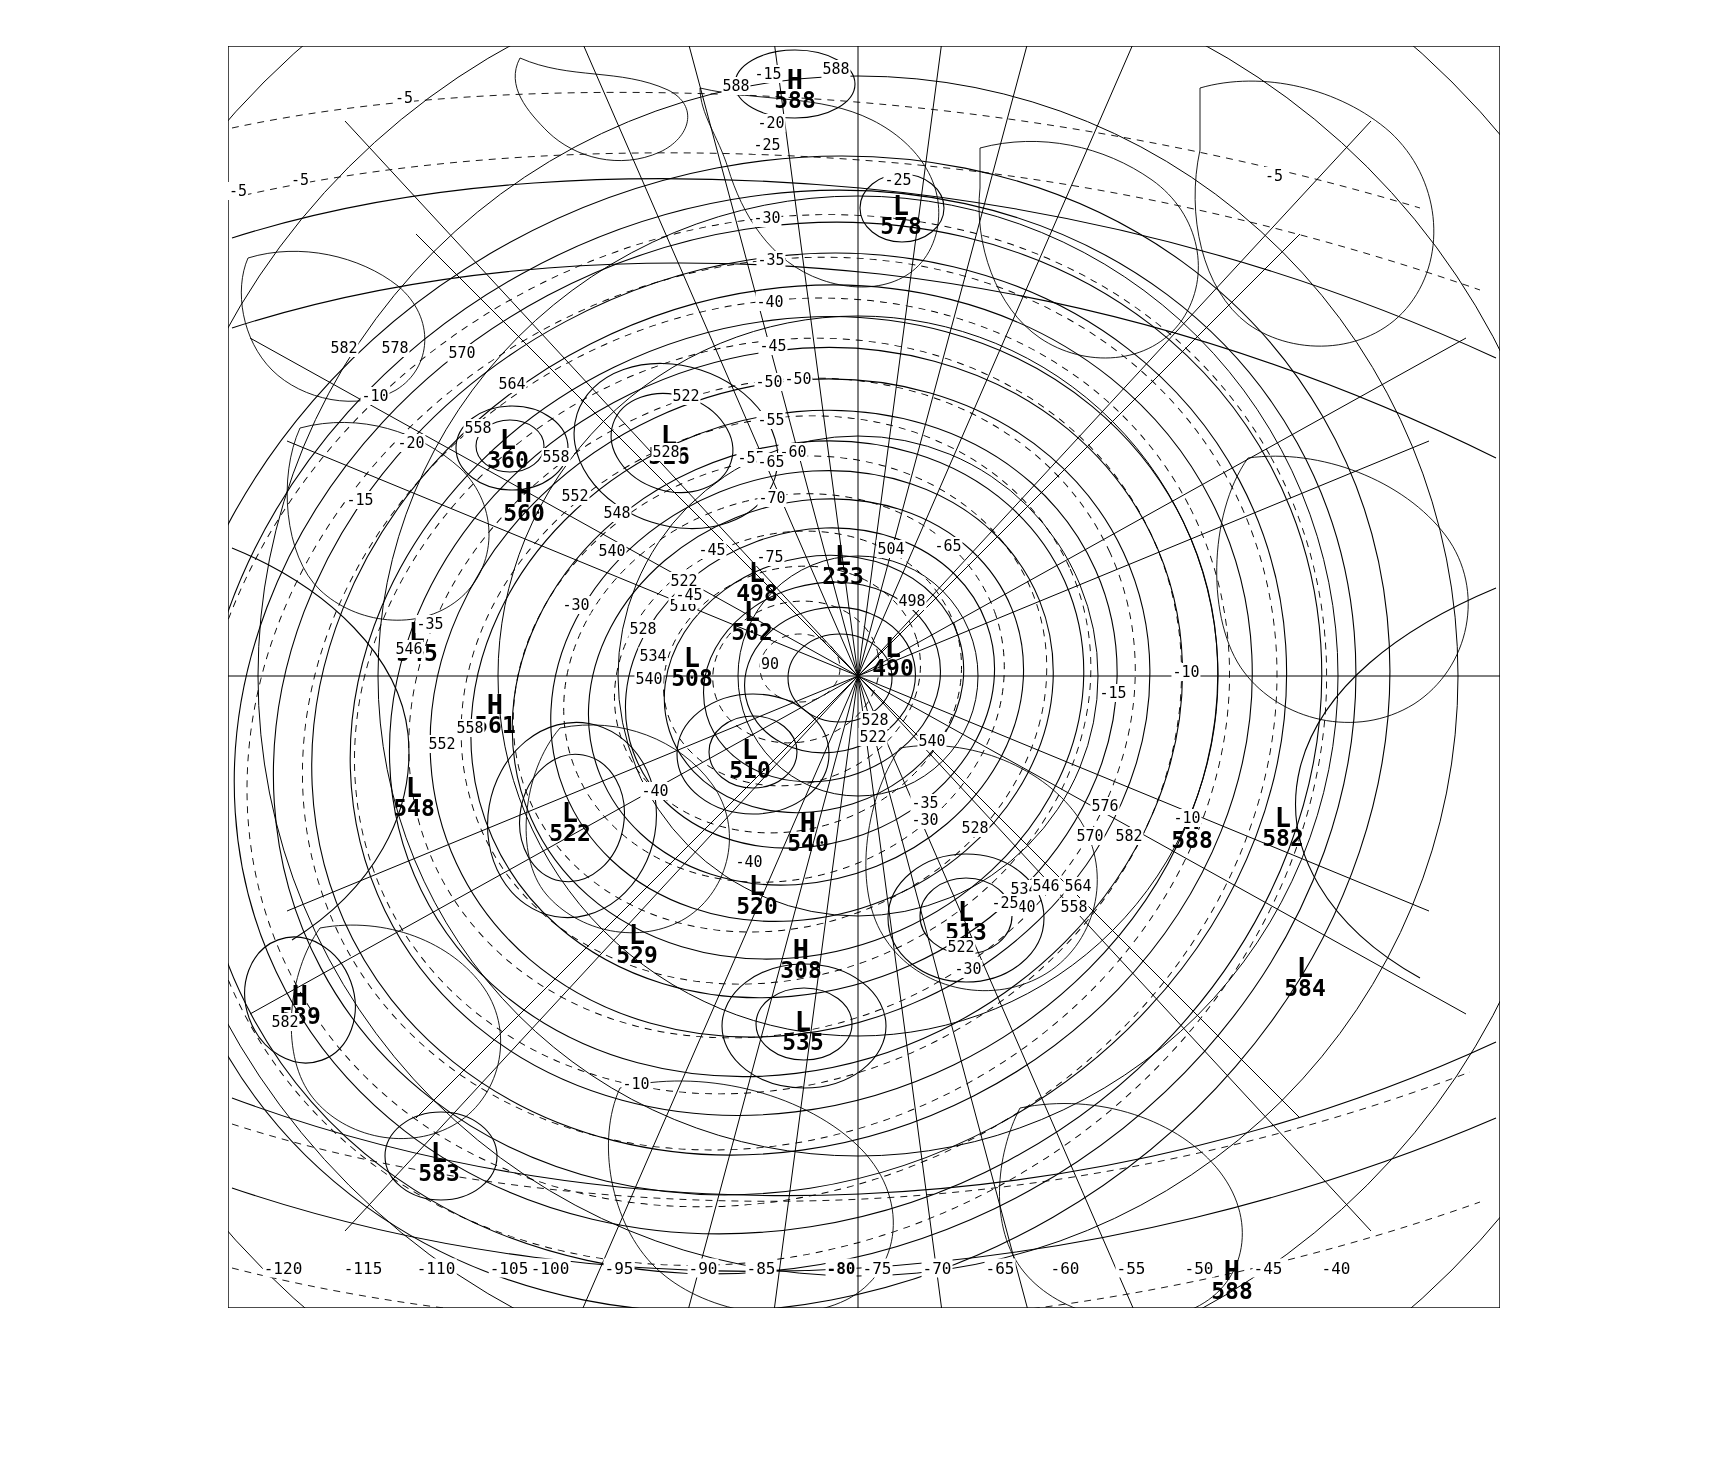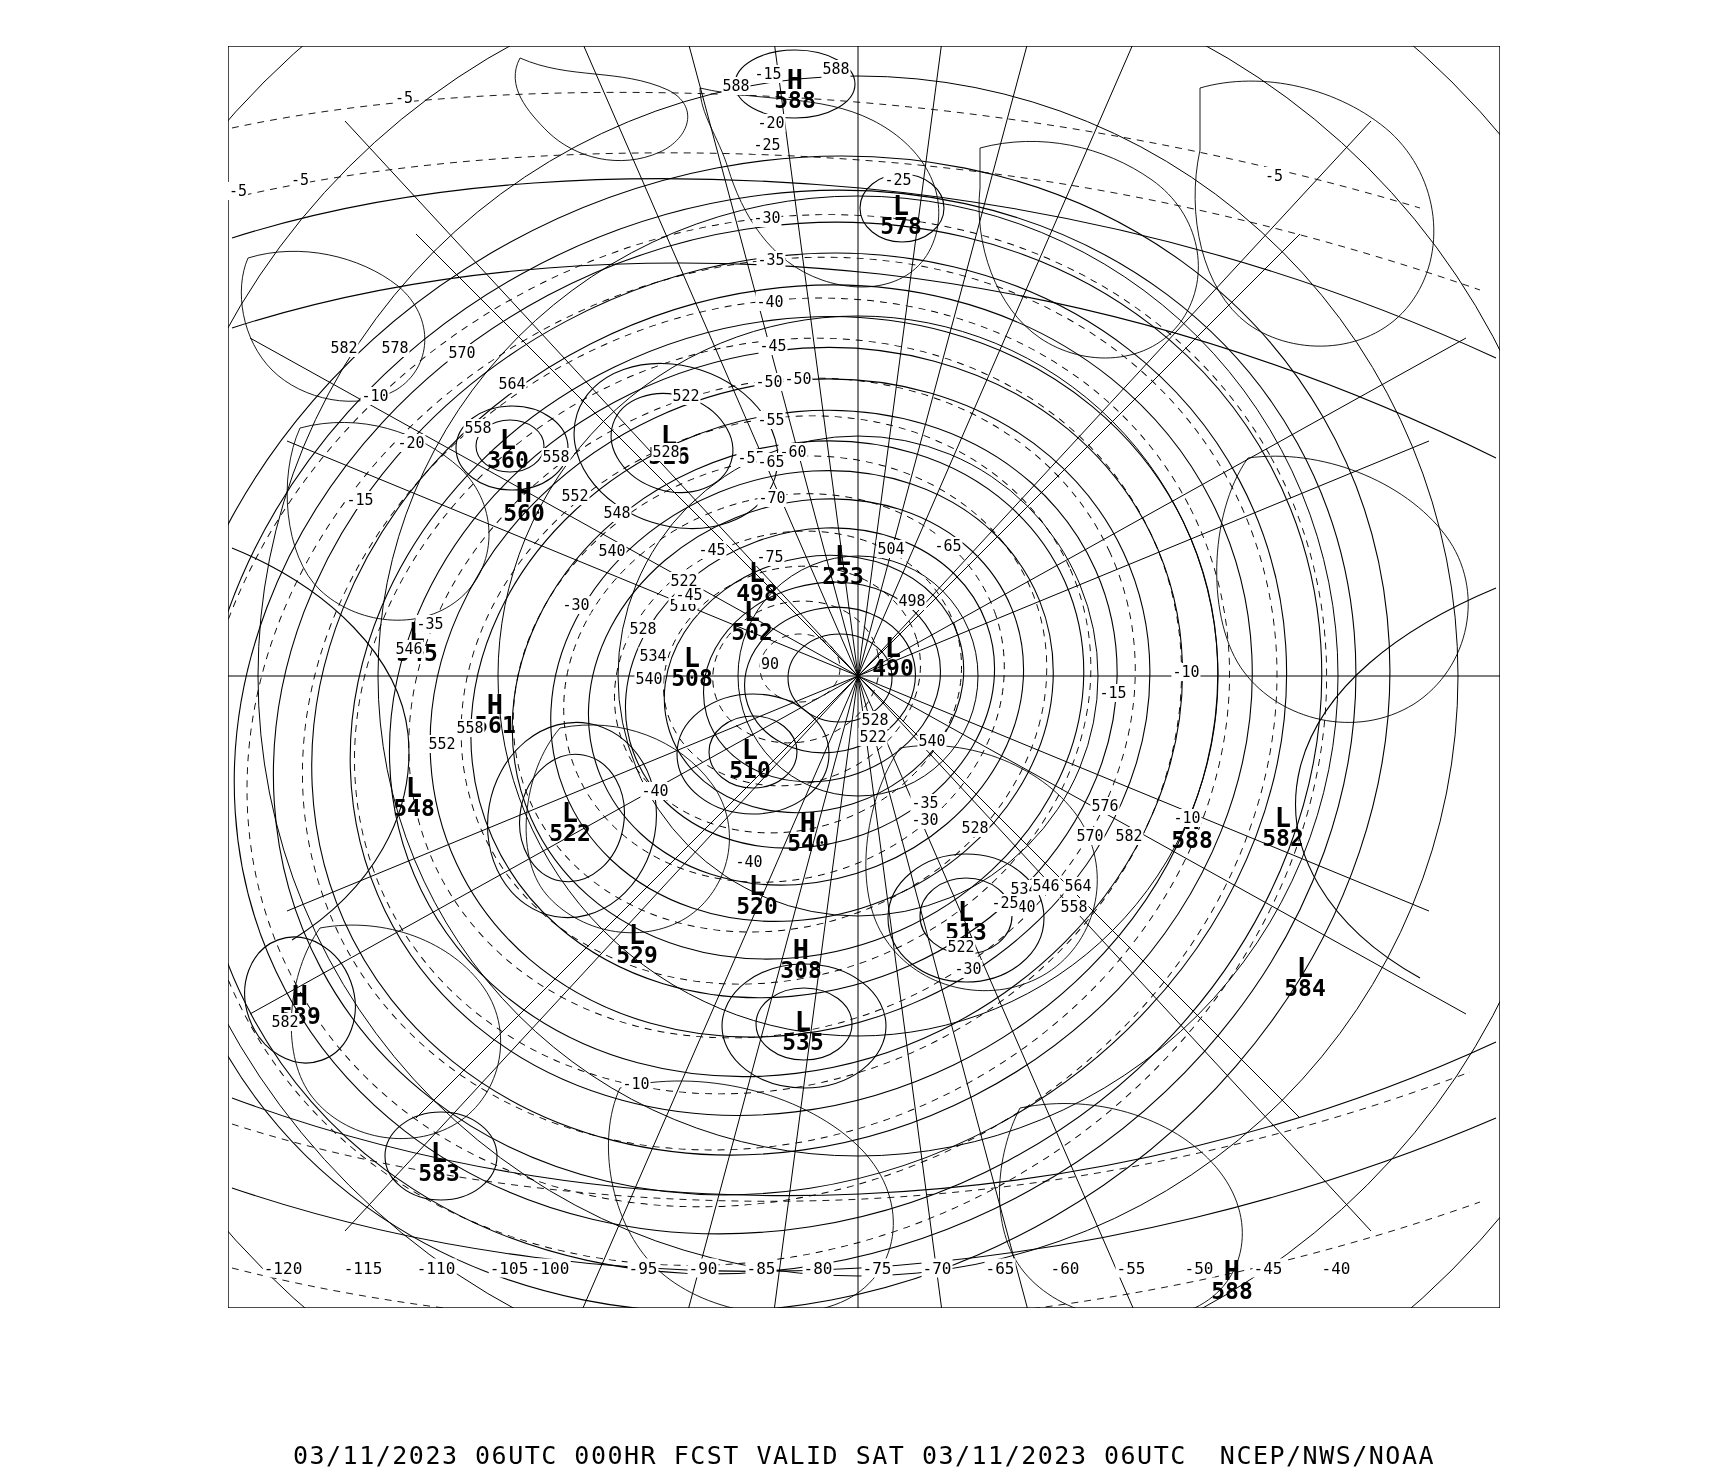--- a/index.html
+++ b/index.html
@@ -356,7 +356,7 @@
         <div class="axlabel" style="left: 436px; top: 1240px;">-110</div>
         <div class="axlabel" style="left: 509px; top: 1240px;">-105</div>
         <div class="axlabel" style="left: 550px; top: 1240px;">-100</div>
-        <div class="axlabel" style="left: 643px; top: 1240px;">-95</div>
+        <div class="axlabel" style="left: 619px; top: 1240px;">-95</div>
         <div class="axlabel" style="left: 703px; top: 1240px;">-90</div>
         <div class="axlabel" style="left: 761px; top: 1240px;">-85</div>
         <div class="axlabel" style="left: 818px; top: 1240px;">-80</div>

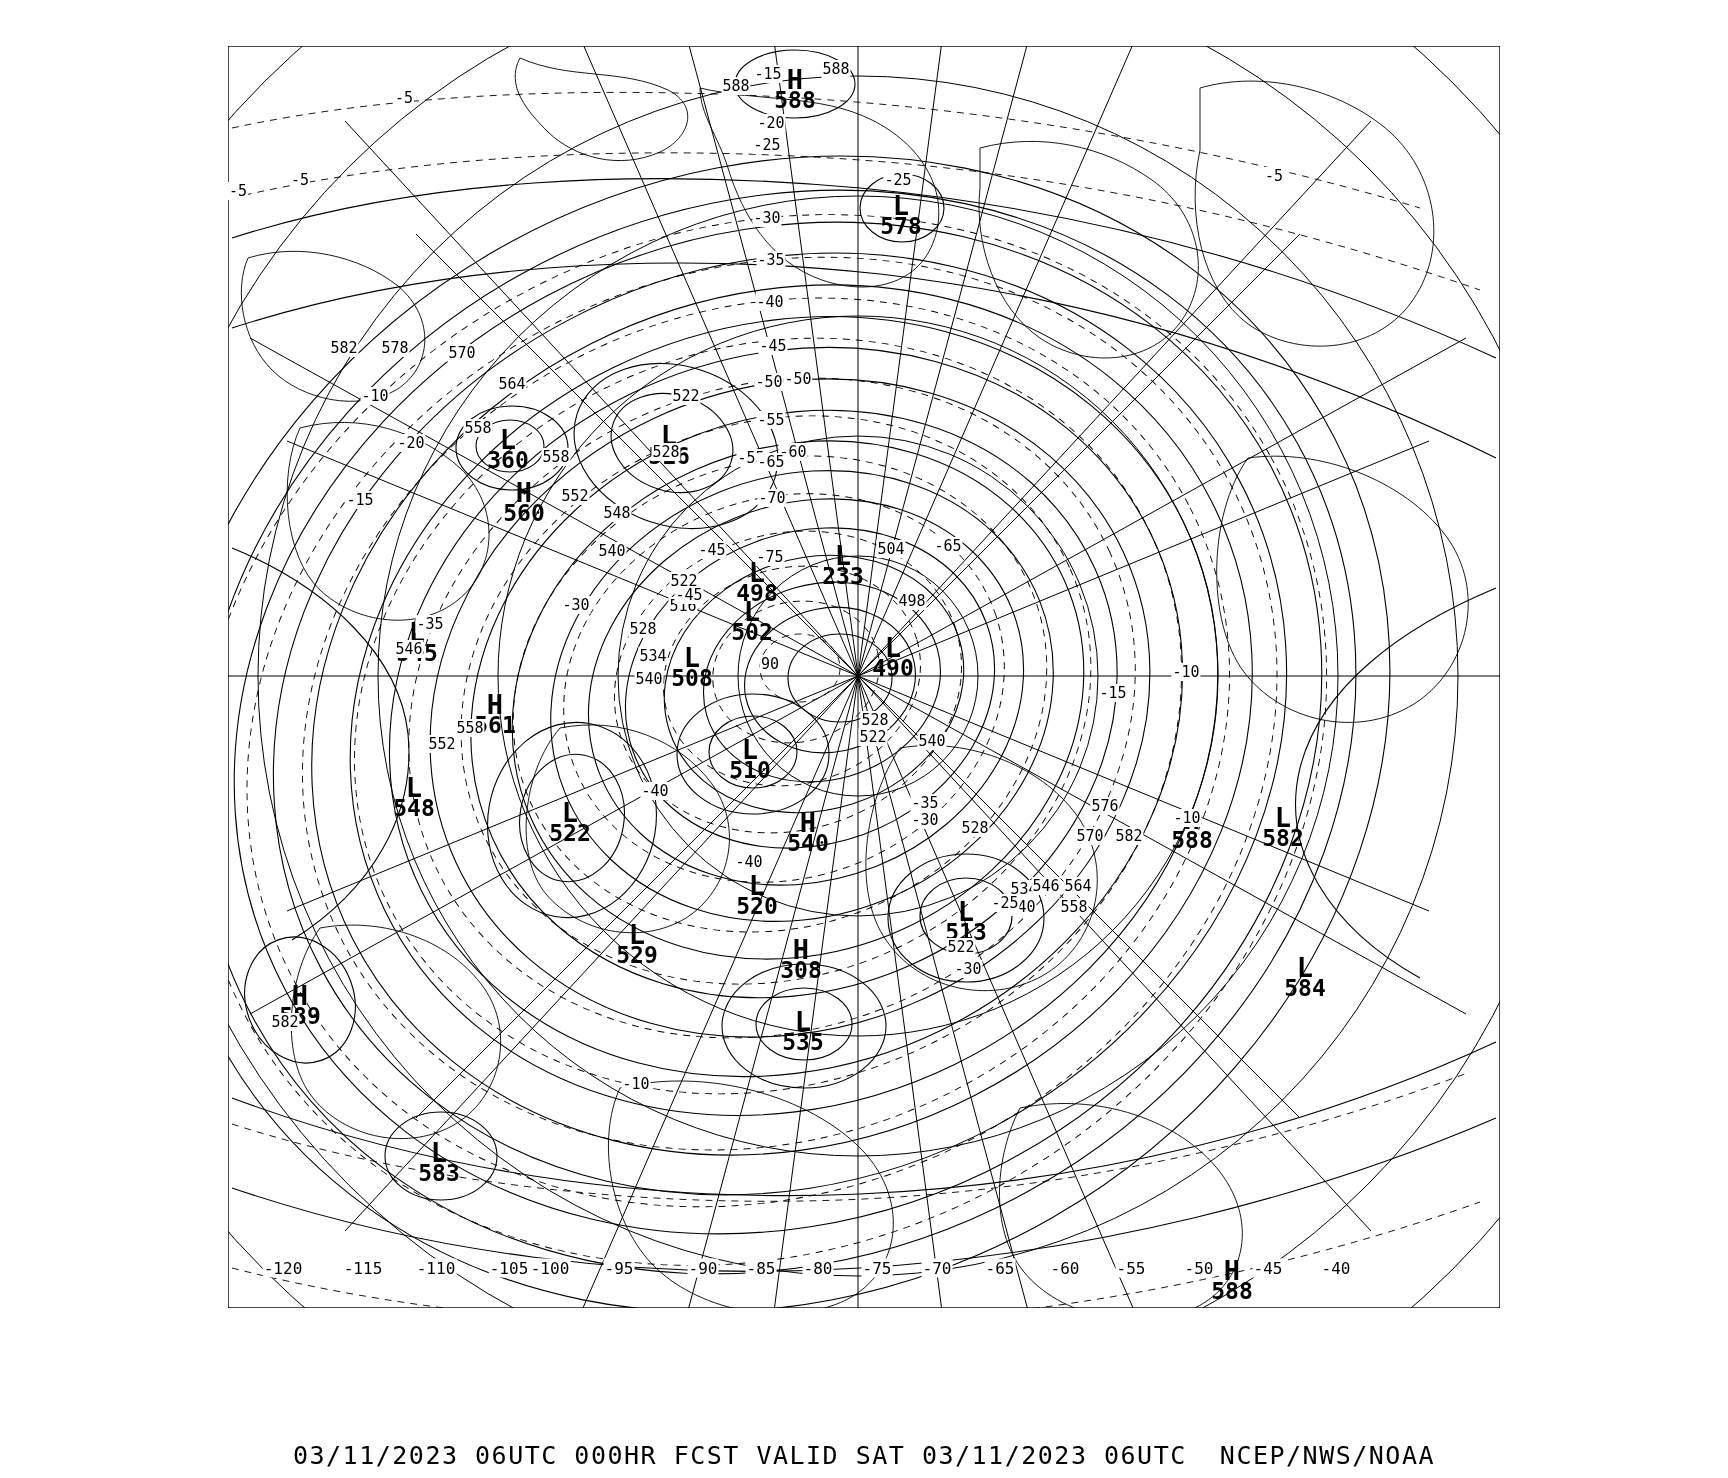--- a/index.html
+++ b/index.html
@@ -359,7 +359,7 @@
         <div class="axlabel" style="left: 619px; top: 1240px;">-95</div>
         <div class="axlabel" style="left: 703px; top: 1240px;">-90</div>
         <div class="axlabel" style="left: 761px; top: 1240px;">-85</div>
-        <div class="axlabel" style="left: 818px; top: 1240px;">-80</div>
+        <div class="axlabel" style="left: 841px; top: 1240px; font-weight: bold;">-80</div>
         <div class="axlabel" style="left: 877px; top: 1240px;">-75</div>
         <div class="axlabel" style="left: 937px; top: 1240px;">-70</div>
         <div class="axlabel" style="left: 1000px; top: 1240px;">-65</div>

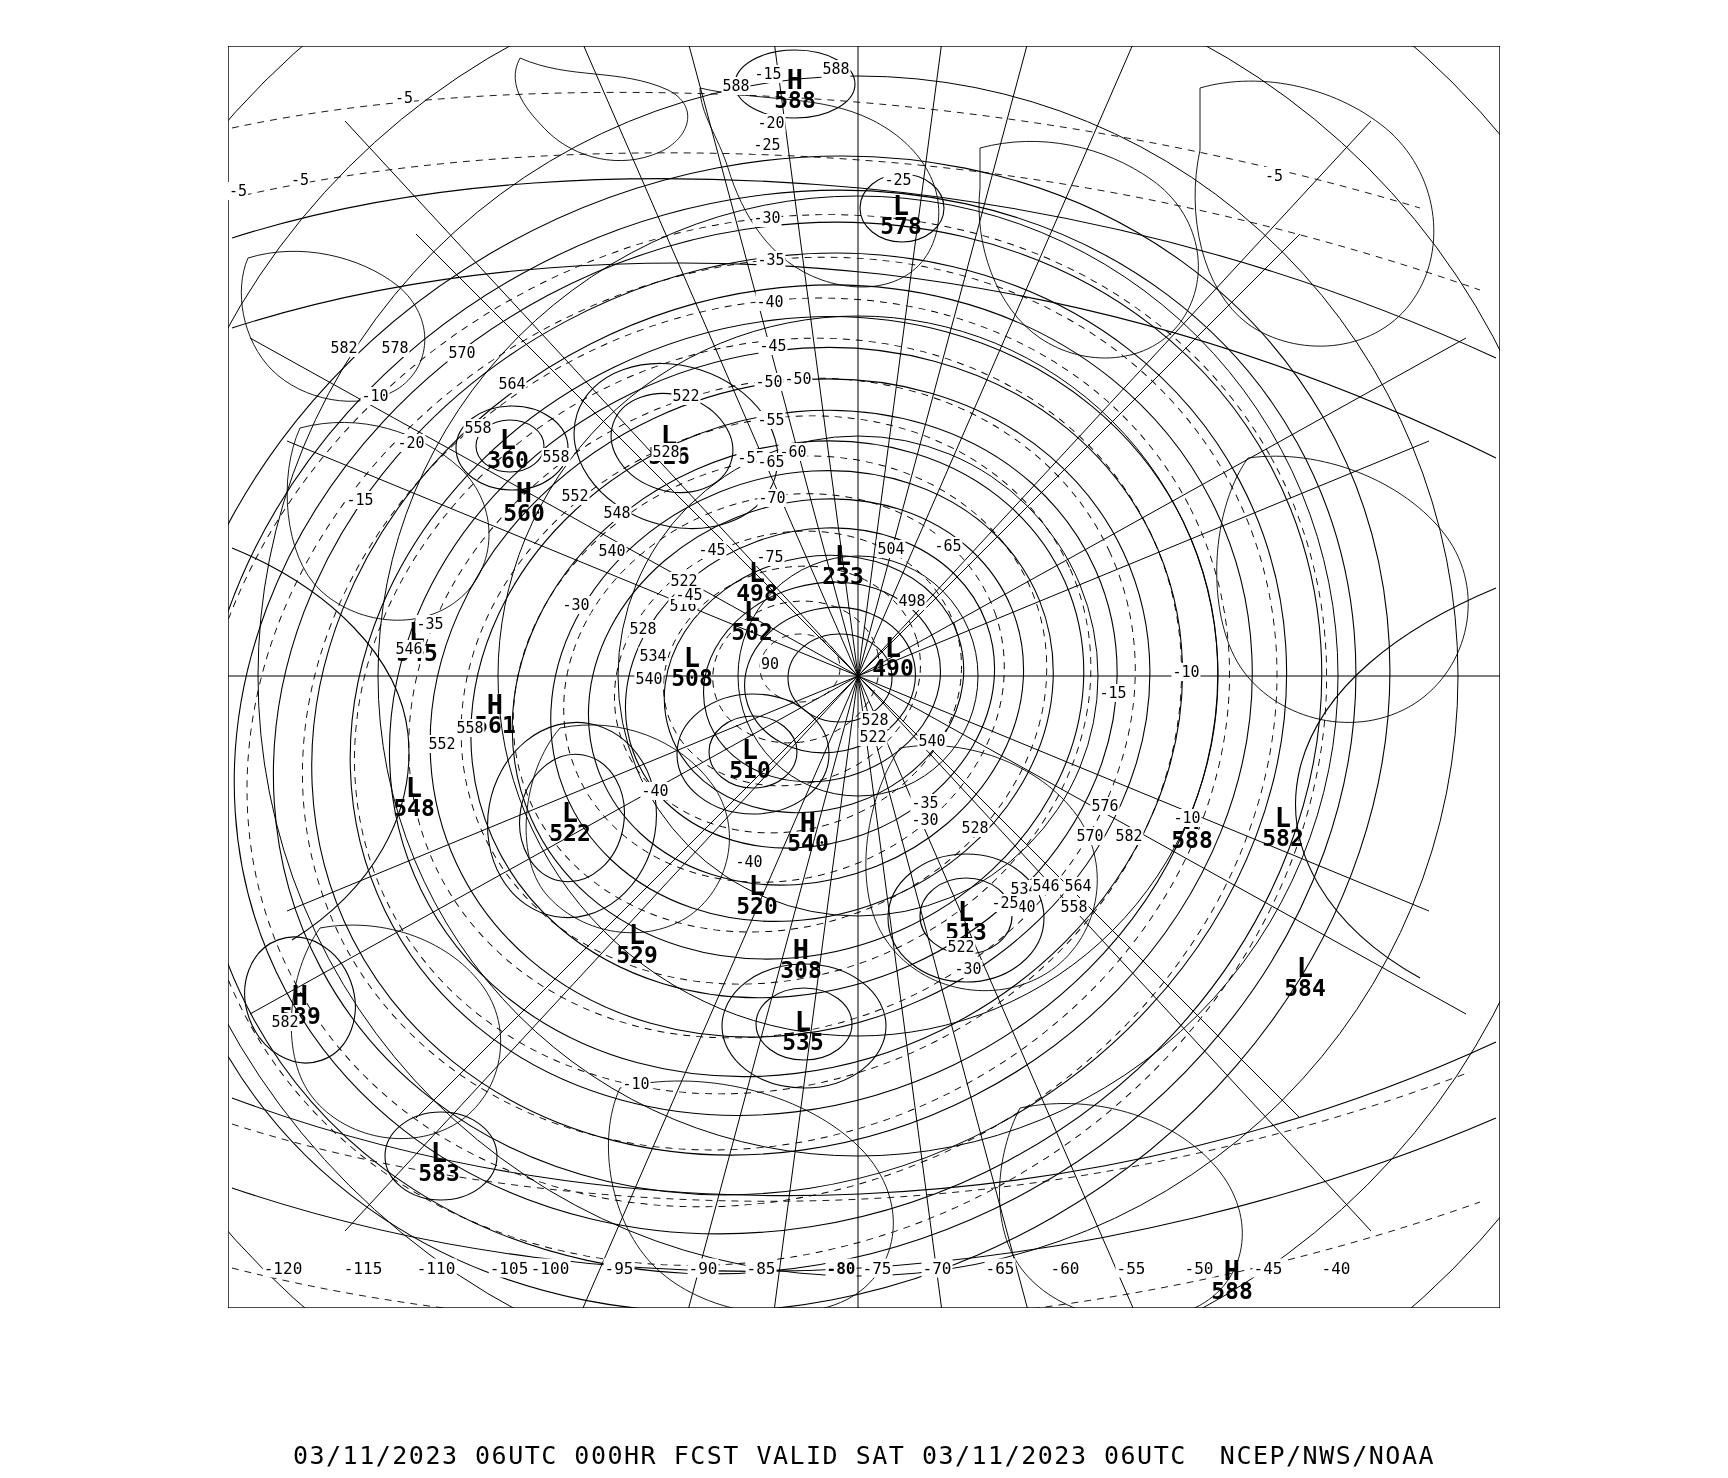--- a/index.html
+++ b/index.html
@@ -371,7 +371,6 @@
       </div>
   </div>
 
-  <div class="footer">03/11/2023 06UTC 000HR FCST VALID SAT 03/11/2023 06UTC  NCEP/NWS/NOAA</div>
 </div>
 
 </body></html>

